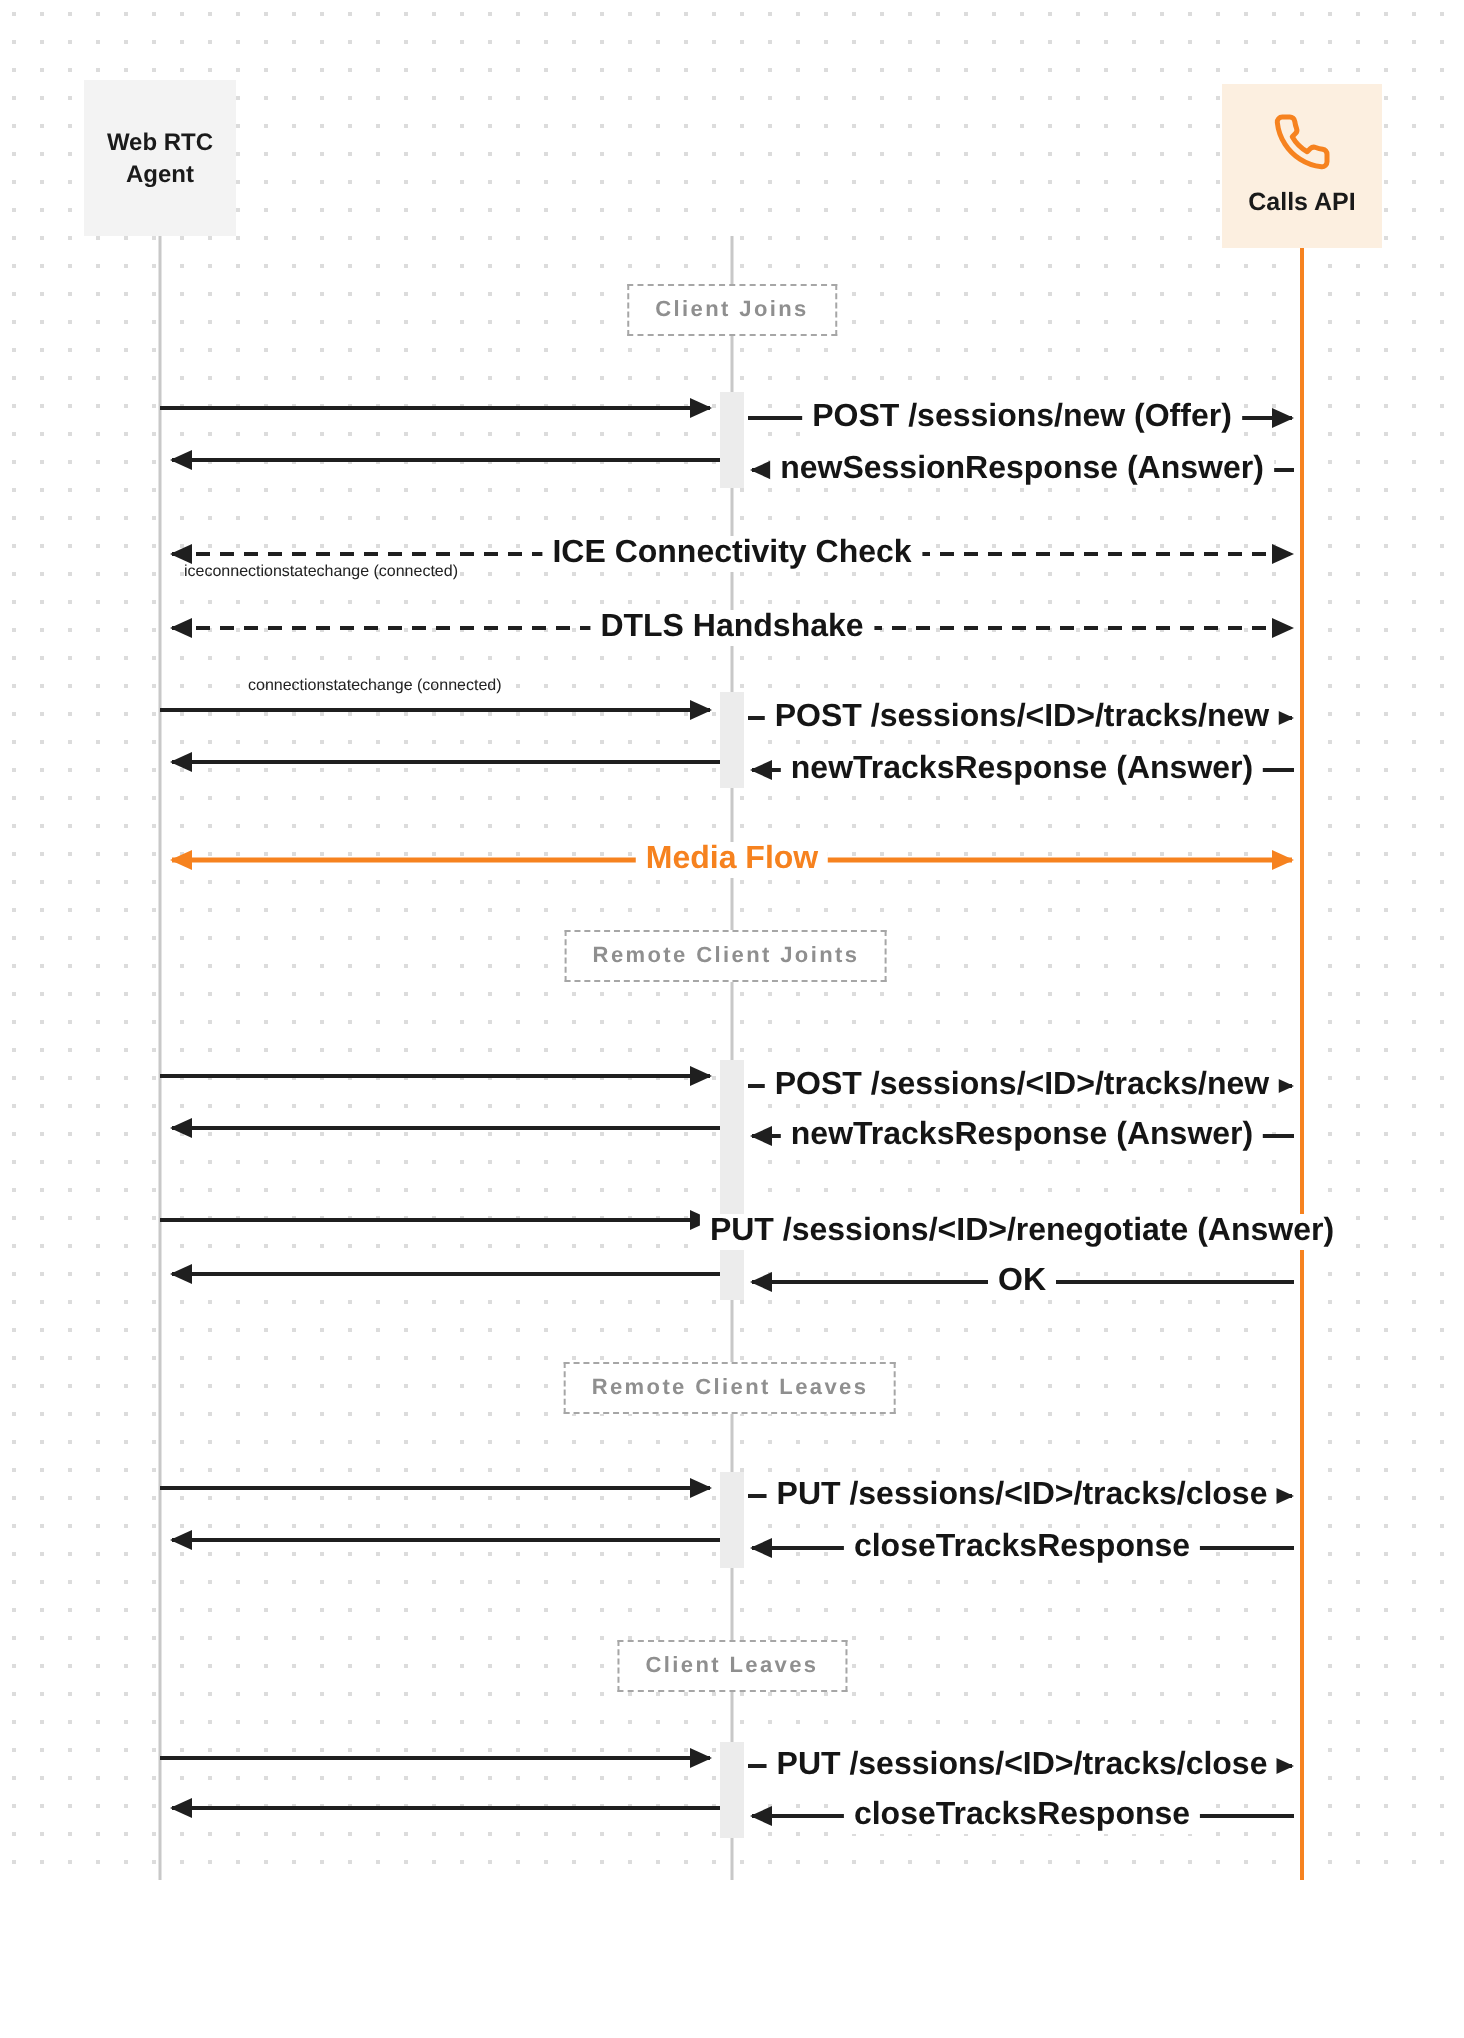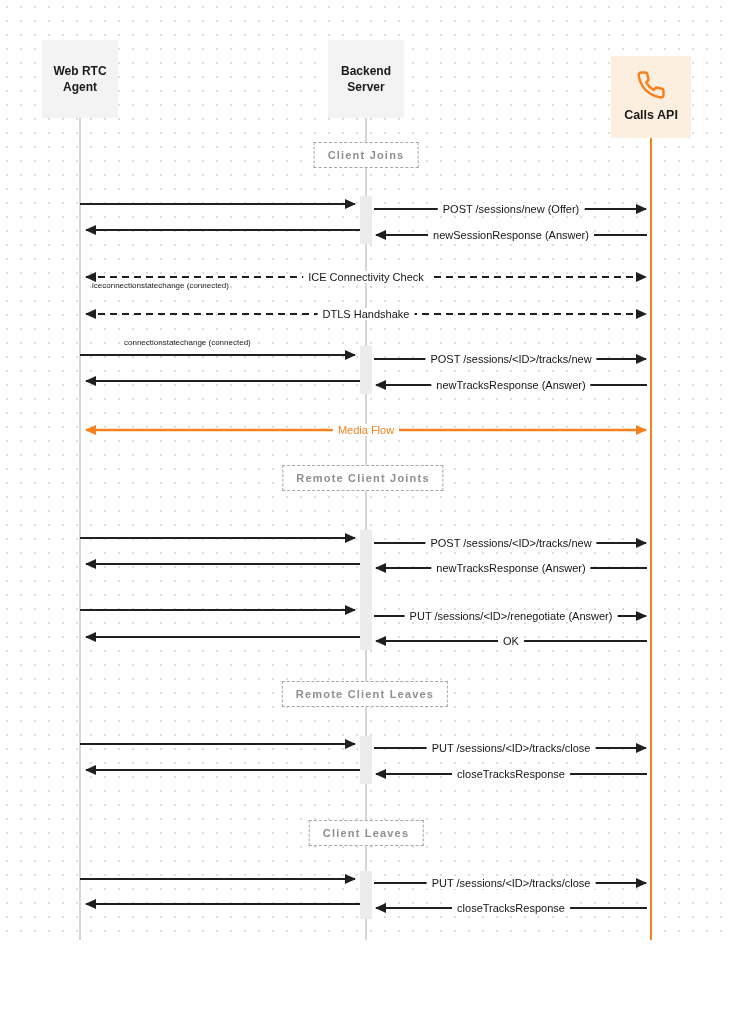--- a/index.html
+++ b/index.html
@@ -113,9 +113,6 @@
   <div class="actor" style="left:42px;top:40px;">
     <span>Web RTC Agent</span>
   </div>
-  <div class="actor" style="left:328px;top:40px;">
-    <span>Backend Server</span>
-  </div>
   <div class="actor calls" style="left:611px;top:56px;">
     <span style="display:block;line-height:0;">
       <svg width="30" height="30" viewBox="0 0 24 24" fill="none" stroke="#f6821f" stroke-width="2" stroke-linecap="round" stroke-linejoin="round">

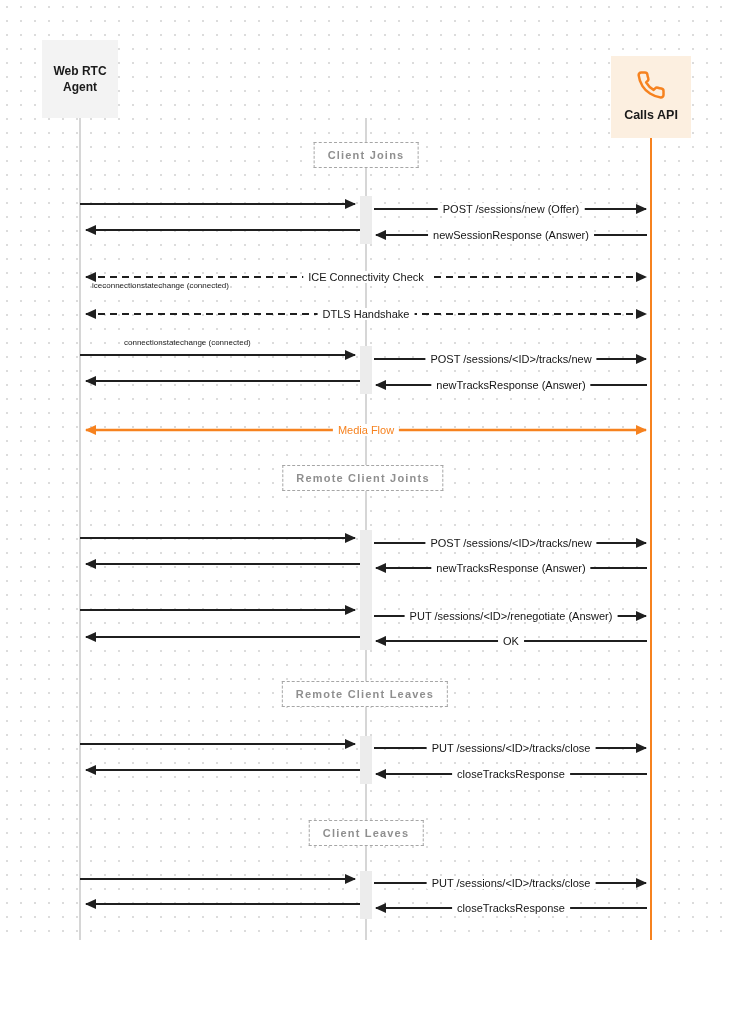--- a/index.html
+++ b/index.html
@@ -113,7 +113,7 @@
   <div class="actor" style="left:42px;top:40px;">
     <span>Web RTC Agent</span>
   </div>
-  <div class="actor calls" style="left:611px;top:56px;">
+  <div class="actor calls" style="left:611px;top:42px;">
     <span style="display:block;line-height:0;">
       <svg width="30" height="30" viewBox="0 0 24 24" fill="none" stroke="#f6821f" stroke-width="2" stroke-linecap="round" stroke-linejoin="round">
         <path d="M22 16.92v3a2 2 0 0 1-2.18 2 19.79 19.79 0 0 1-8.63-3.07 19.5 19.5 0 0 1-6-6 19.79 19.79 0 0 1-3.07-8.67A2 2 0 0 1 4.11 2h3a2 2 0 0 1 2 1.72 12.84 12.84 0 0 0 .7 2.81 2 2 0 0 1-.45 2.11L8.09 9.91a16 16 0 0 0 6 6l1.27-1.27a2 2 0 0 1 2.11-.45 12.84 12.84 0 0 0 2.81.7A2 2 0 0 1 22 16.92z"></path>

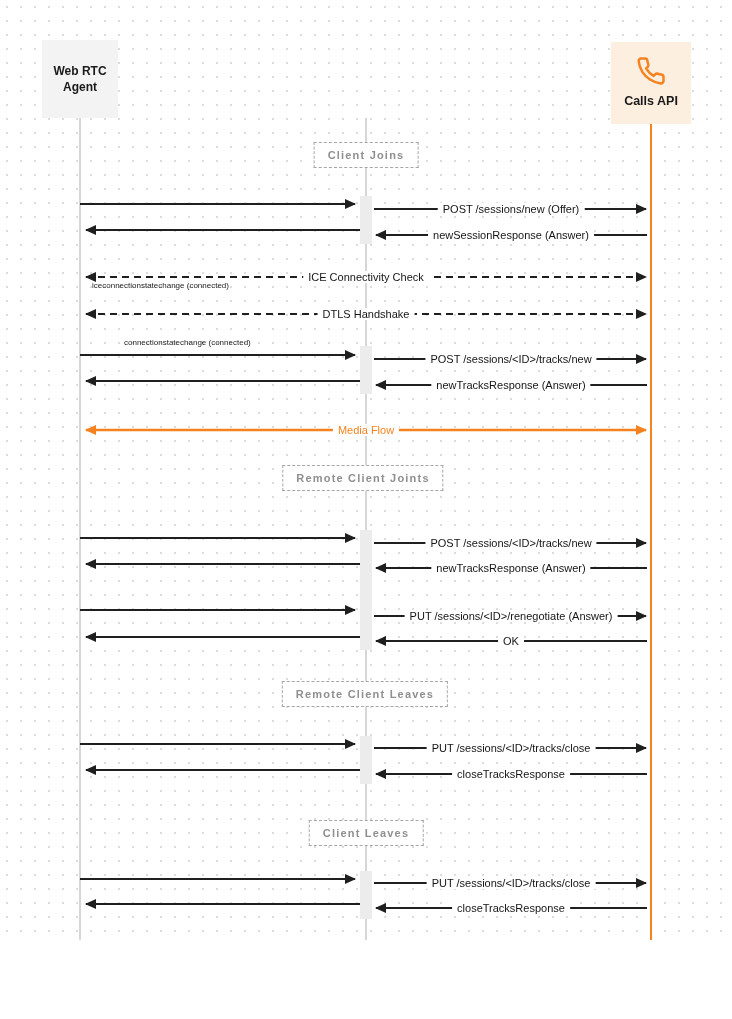--- a/index.html
+++ b/index.html
@@ -34,7 +34,7 @@
   }
   .msg{
     position:absolute;transform:translate(-50%,-50%);
-    font-weight:400;font-size:11px;color:#151515;background:#fff;
+    font-weight:700;font-size:16px;color:#151515;background:#fff;
     padding:0 5px;white-space:nowrap;
   }
   .msg.orangetext{color:#f6821f;}

